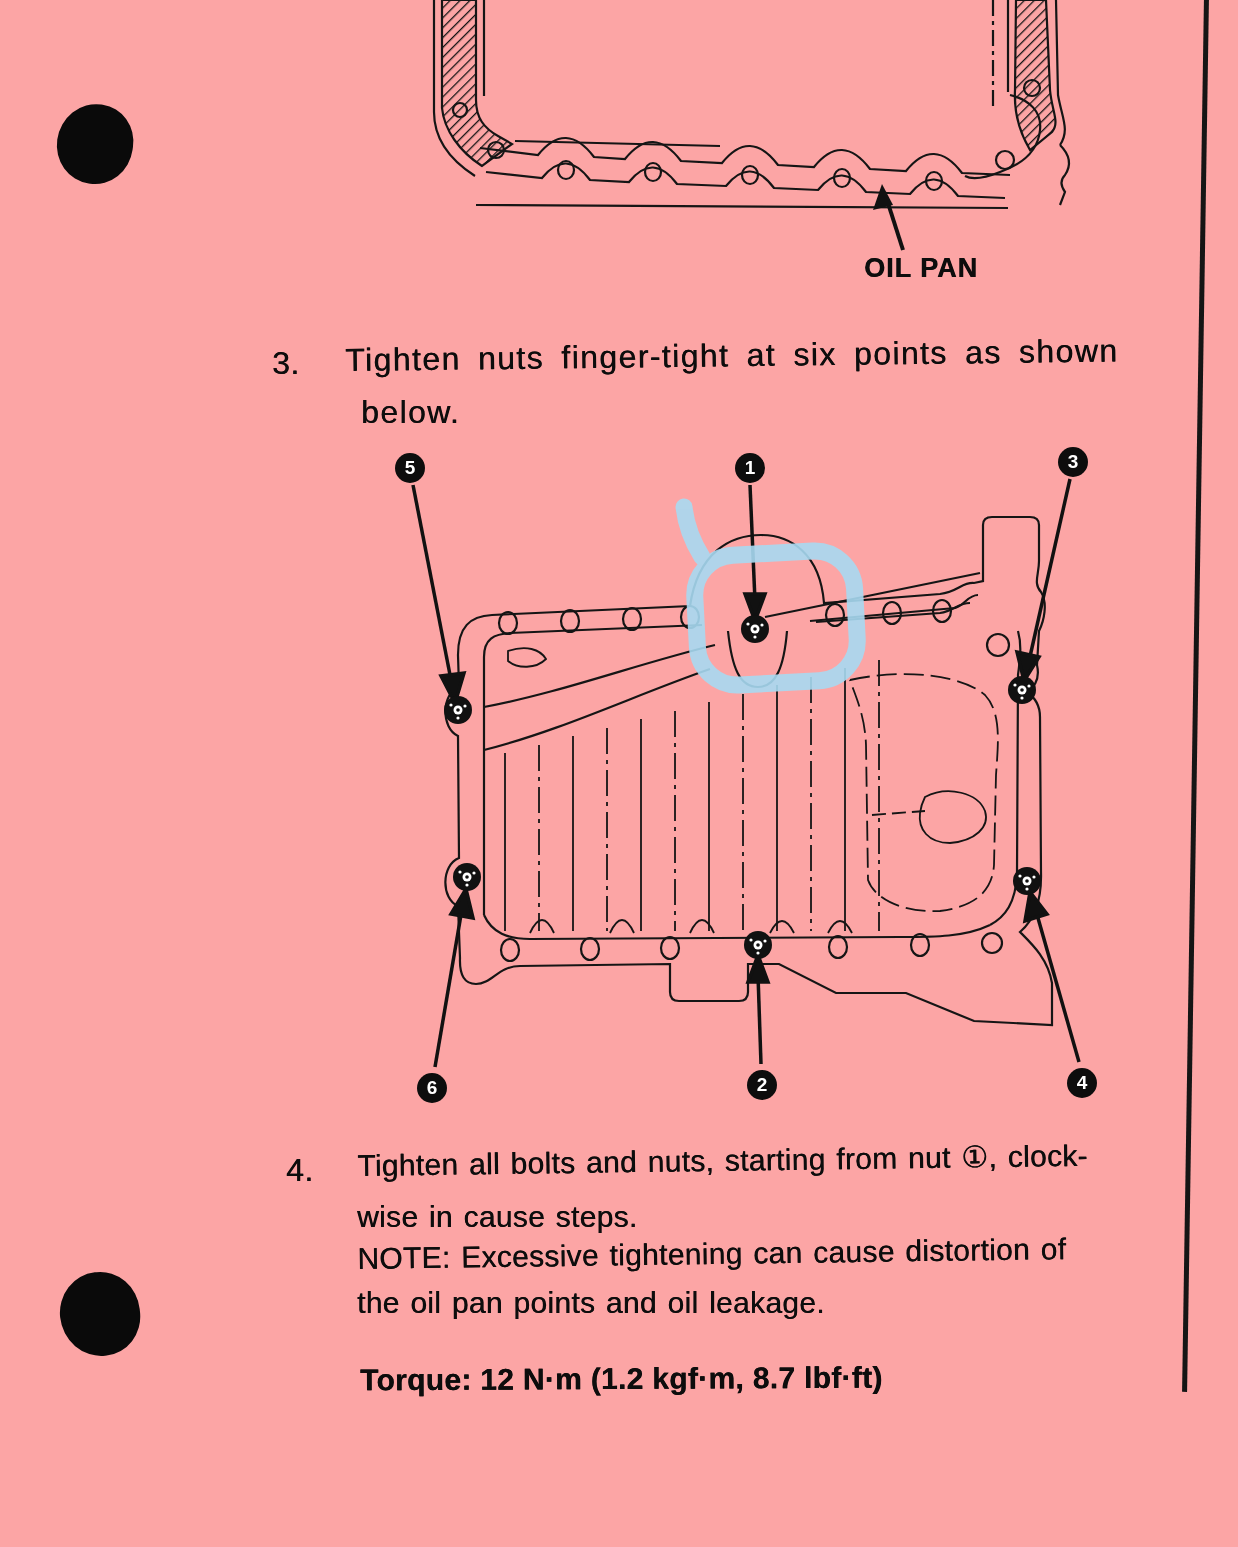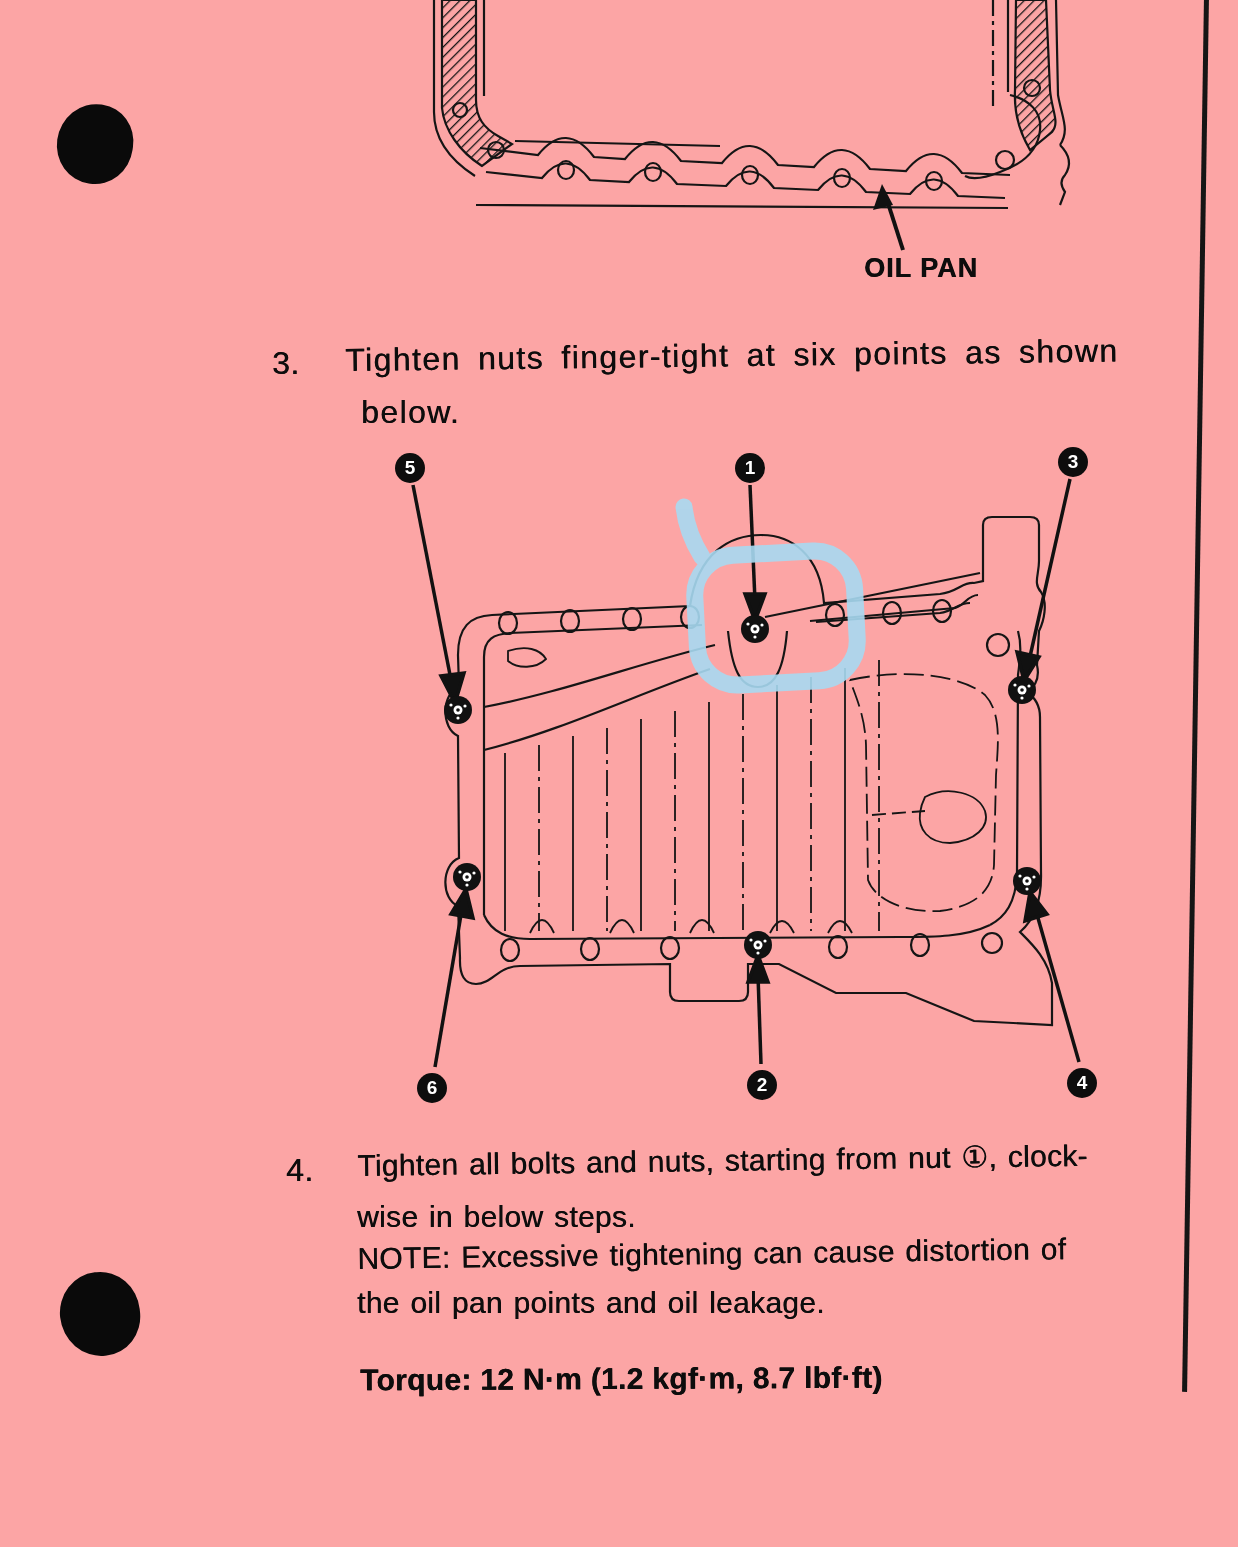--- a/index.html
+++ b/index.html
@@ -229,7 +229,7 @@
 
   <div class="abs ink step-num" style="left:286px;top:1152px;">4.</div>
   <div class="abs ink s4line" style="left:357px;top:1148px;transform:rotate(-0.8deg);">Tighten all bolts and nuts, starting from nut ①, clock-</div>
-  <div class="abs ink s4line" style="left:357px;top:1200px;">wise in below steps.</div>
+  <div class="abs ink s4line" style="left:357px;top:1200px;">wise in cause steps.</div>
   <div class="abs ink s4line" style="left:357px;top:1242px;transform:rotate(-0.8deg);">NOTE: Excessive tightening can cause distortion of</div>
   <div class="abs ink s4line" style="left:357px;top:1286px;">the oil pan points and oil leakage.</div>
 

